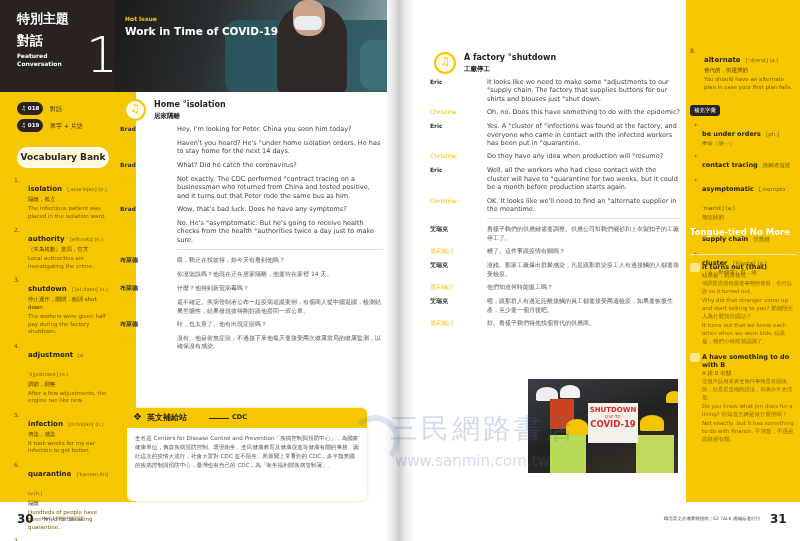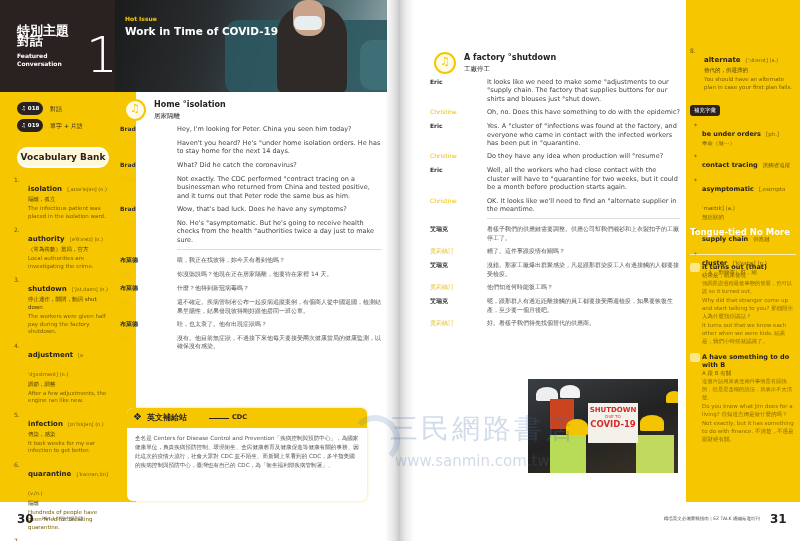--- a/index.html
+++ b/index.html
@@ -16,7 +16,7 @@
     background: linear-gradient(to left, rgba(0,0,0,0) 0%, rgba(0,0,0,0.08) 60%, rgba(0,0,0,0.18) 100%); }
 
   .side-dark { position: absolute; left: 0; top: 0; width: 115px; height: 92px; background: #2a2220; color: #fff; }
-  .side-dark .t1 { position: absolute; left: 17px; top: 22px; font-size: 13px; font-weight: bold; }
+  .side-dark .t1 { position: absolute; left: 17px; top: 10px; font-size: 13px; font-weight: bold; }
   .side-dark .t2 { position: absolute; left: 17px; top: 32px; font-size: 13px; font-weight: bold; }
   .side-dark .t3 { position: absolute; left: 17px; top: 52px; font-size: 6px; font-weight: bold; line-height: 7.5px; width: 50px; }
   .side-dark .num { position: absolute; left: 86px; top: 30px; font-size: 50px; font-weight: 200; color: #fff; font-family: "DejaVu Sans", sans-serif; line-height: 50px; }

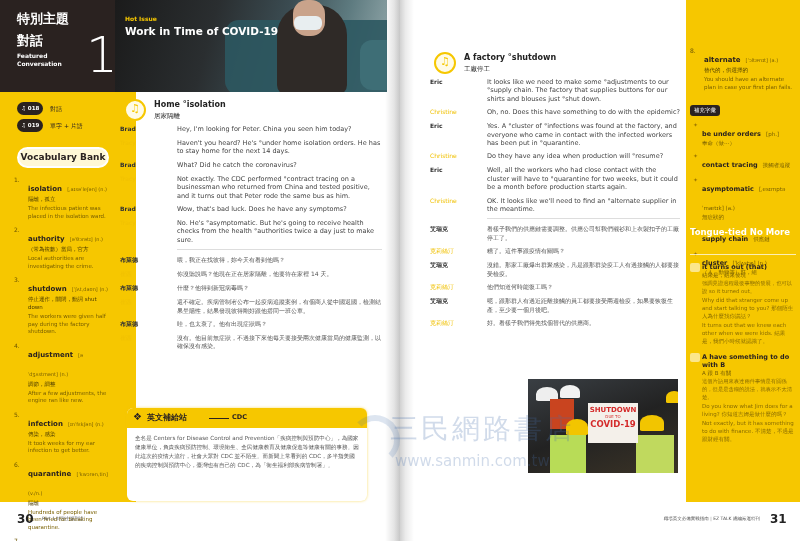--- a/index.html
+++ b/index.html
@@ -51,7 +51,7 @@
   .dlg-icon { position: absolute; left: 4px; top: 2px; width: 22px; height: 22px; border-radius: 50%; border: 2px solid #f6c700; background: #fffbe6; }
   .dlg-icon:after { content: "\266B"; position: absolute; left: 4px; top: 1px; font-size: 11px; color: #f6c700; }
   .dlg-title { position: absolute; left: 34px; top: 3px; font-size: 8px; font-weight: bold; color: #222; }
-  .dlg-sub { position: absolute; left: 34px; top: 15px; font-size: 6.5px; font-weight: normal; color: #222; }
+  .dlg-sub { position: absolute; left: 34px; top: 15px; font-size: 6.5px; font-weight: bold; color: #222; }
   .line { position: relative; padding-left: 57px; margin-bottom: 5px; min-height: 9px; }
   .line .spk { position: absolute; left: 0; top: 0; font-size: 6px; font-weight: bold; color: #333; }
   .line .spk.y { color: #f0c000; font-weight: normal; }

